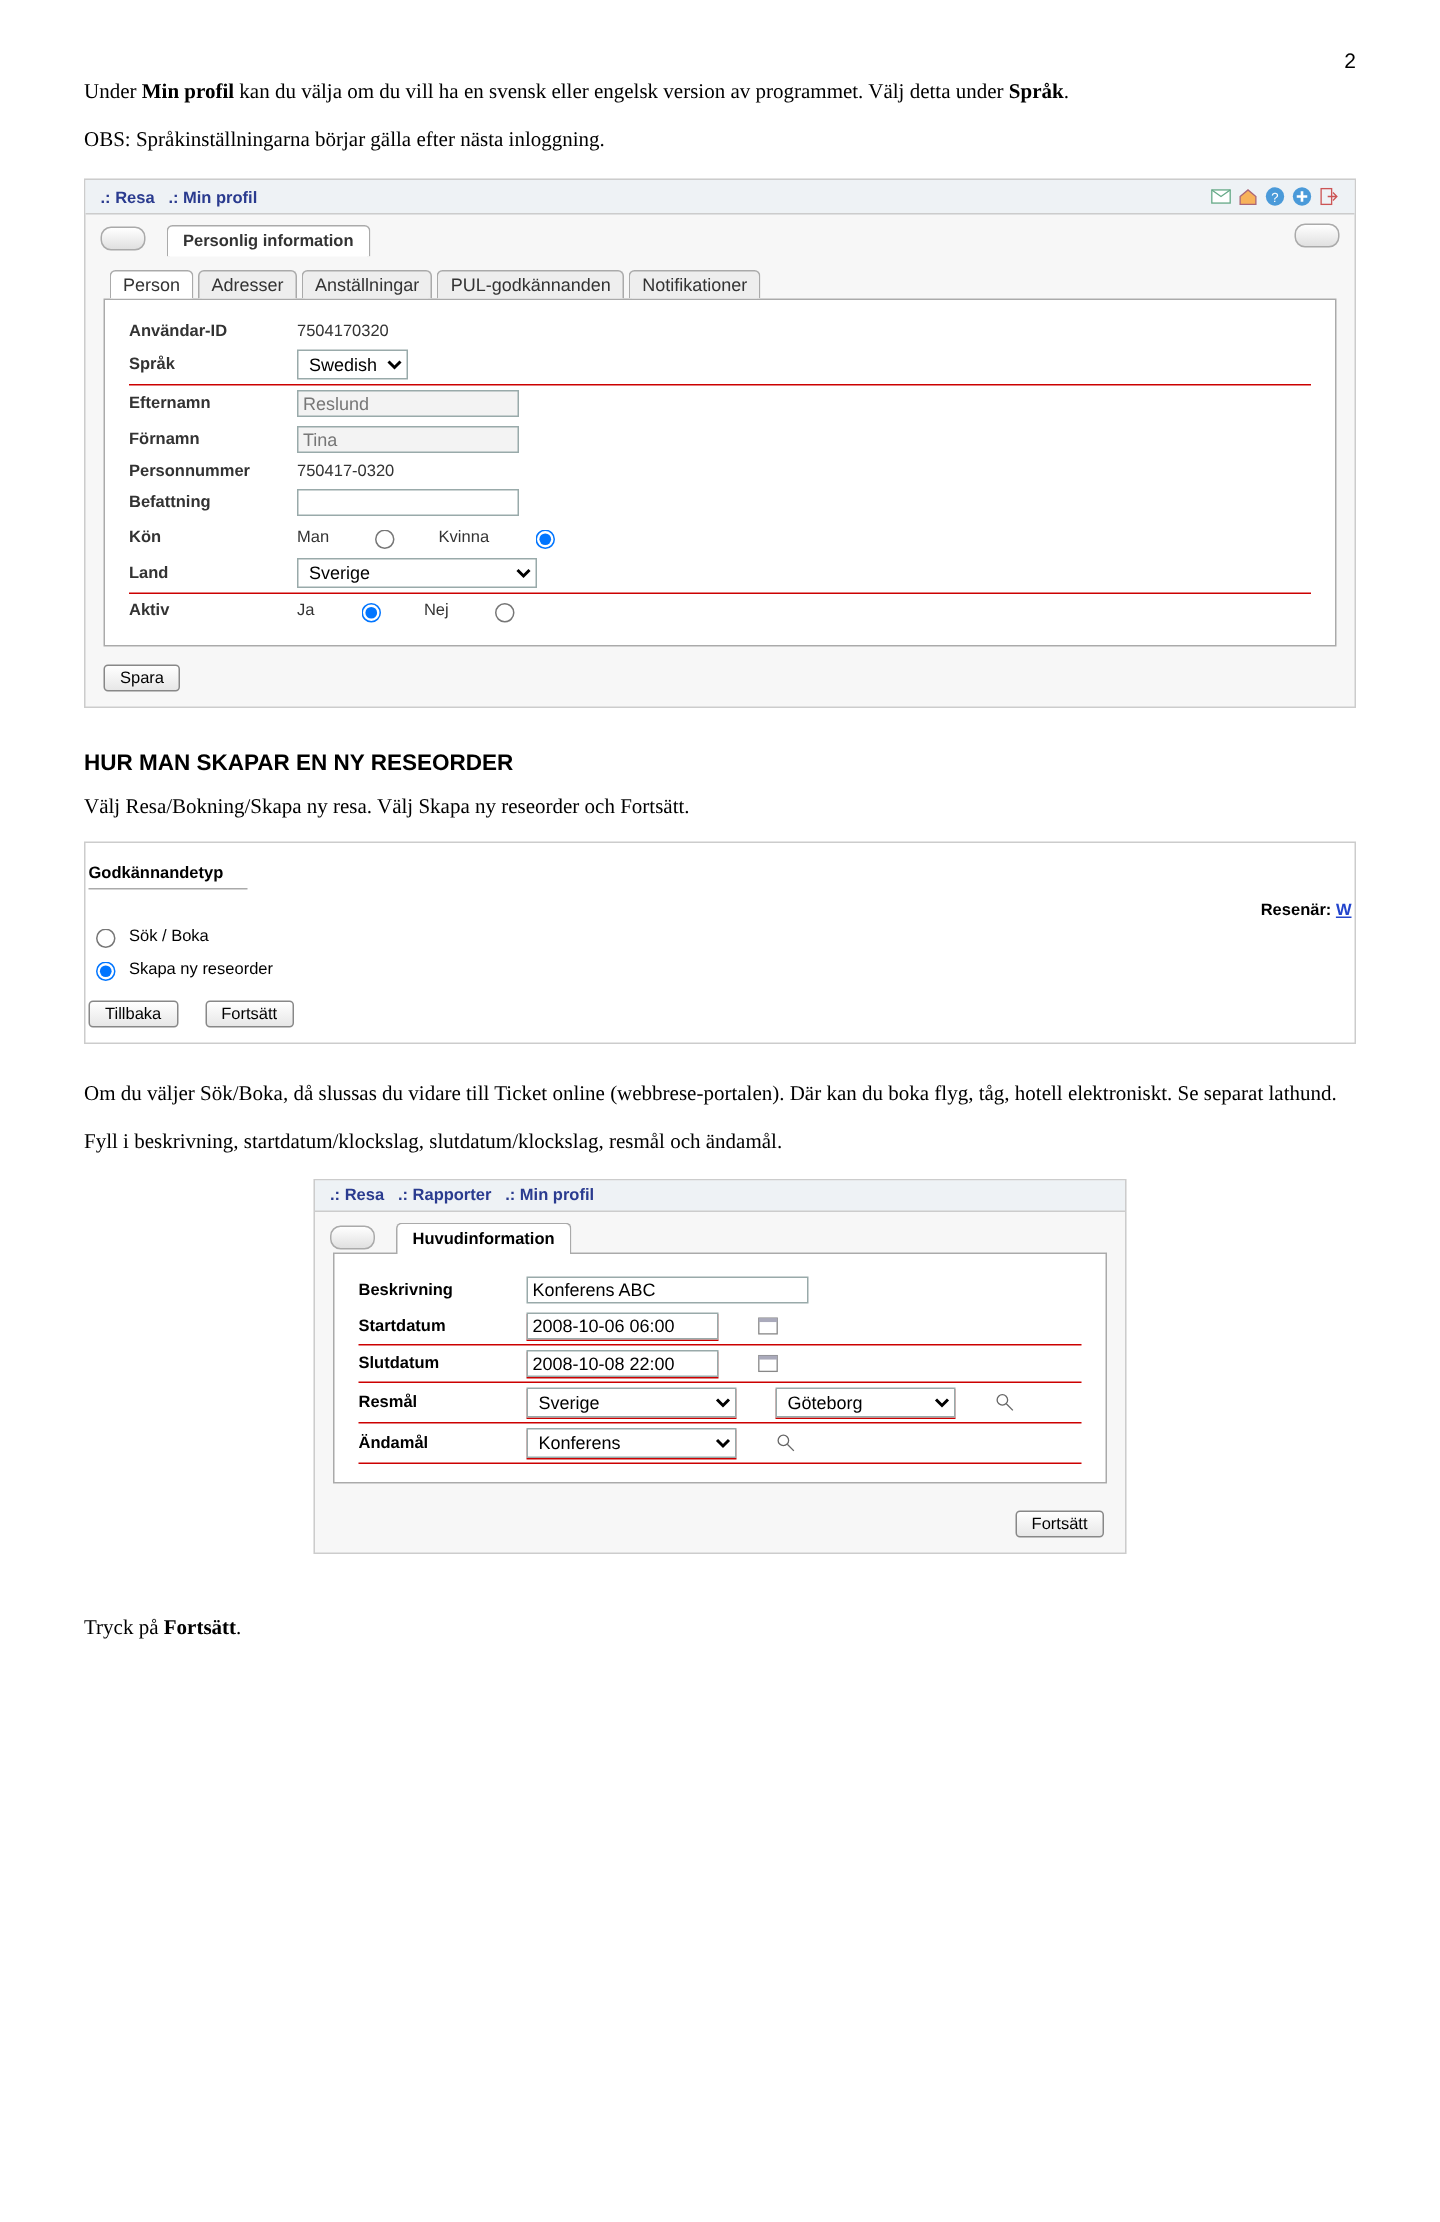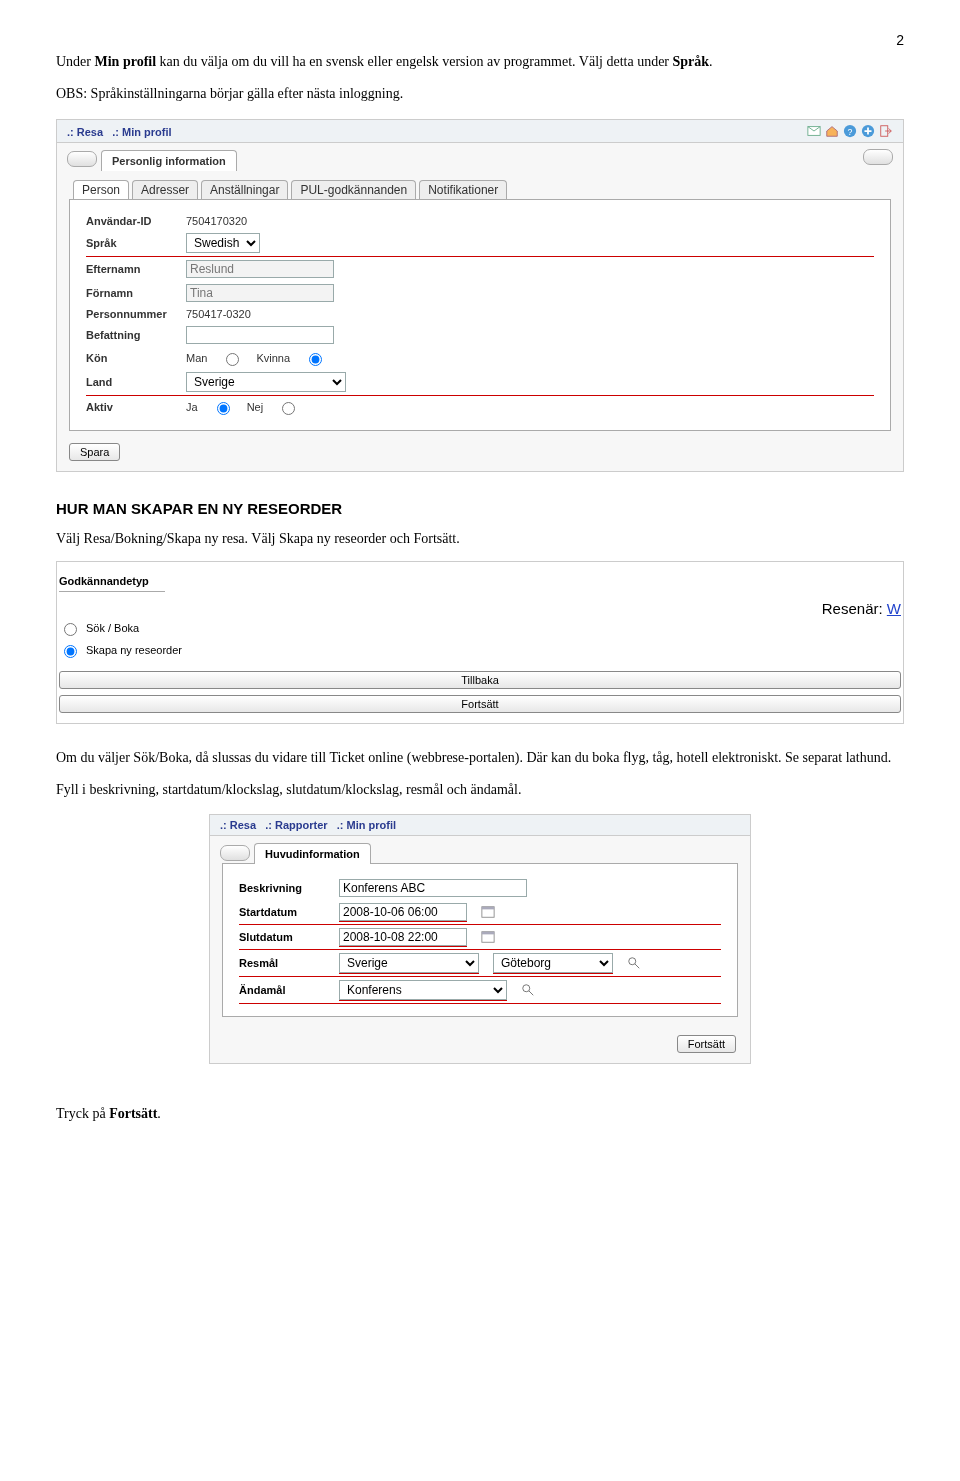--- a/index.html
+++ b/index.html
@@ -42,7 +42,7 @@
   .toolbar-icons { display: flex; gap: 4px; }
   .ico { width: 14px; height: 14px; display: inline-block; }
   .tab-row { display: flex; gap: 4px; padding: 6px 10px 0 10px; }
-  .rolled-tabs { display:flex; align-items:center; gap:4px; }
+  .rolled-tabs { display:flex; align-items:center; gap:14px; }
   .rolled { width:28px; height:14px; background: linear-gradient(#fff,#e0e0e0); border:1px solid #aaa; border-radius:7px; }
   .section-tab {
     background: #fff;

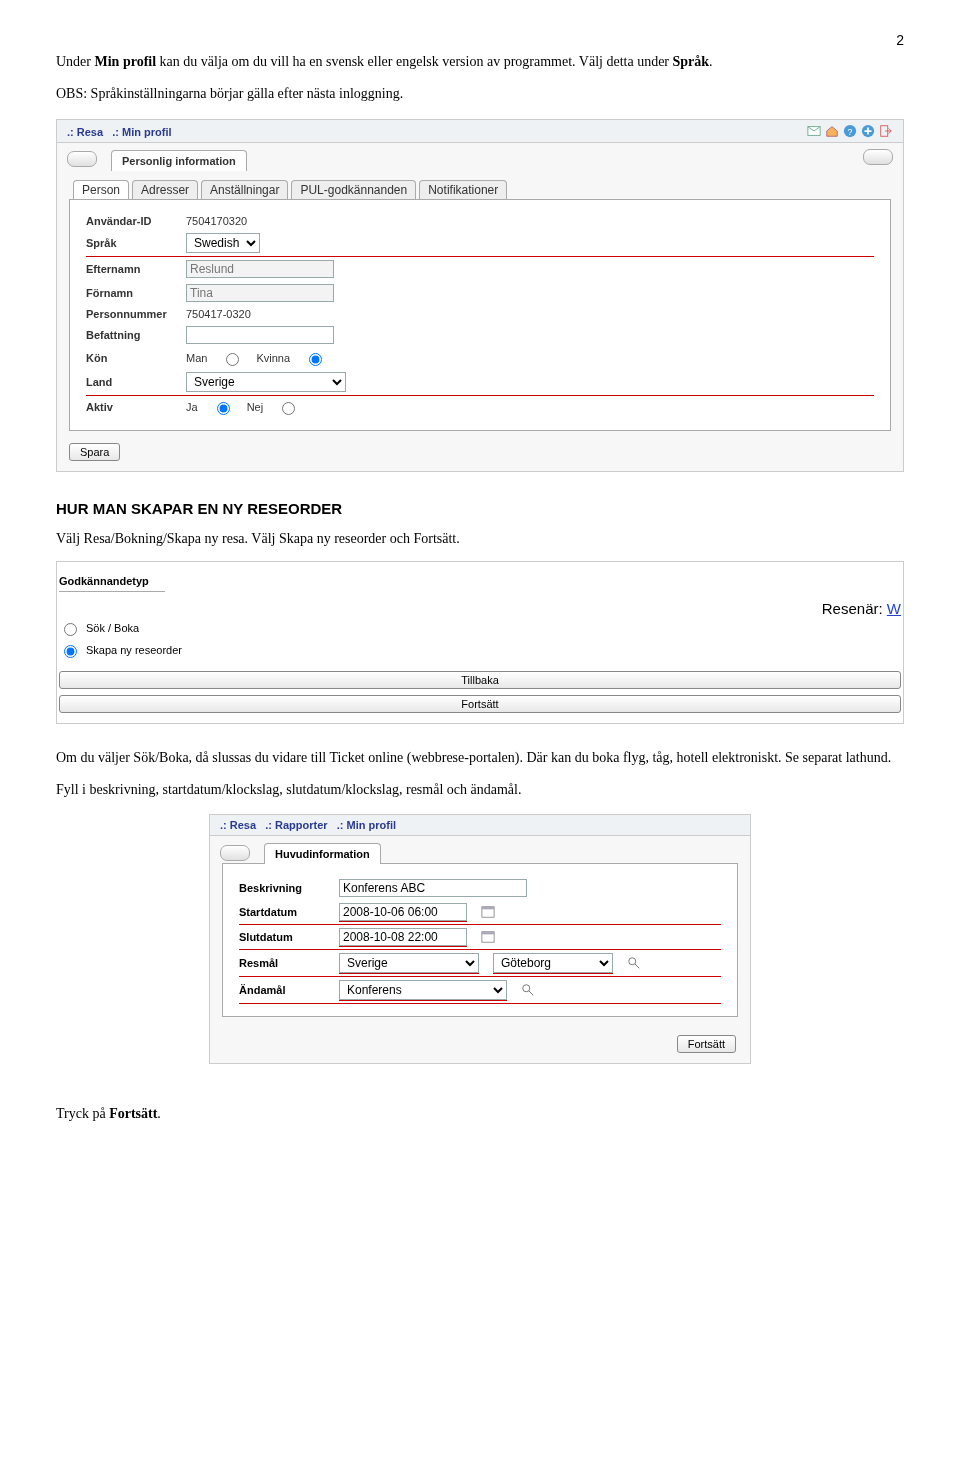--- a/index.html
+++ b/index.html
@@ -81,7 +81,7 @@
   .formrow {
     display: flex;
     align-items: center;
-    gap: 14px;
+    gap: 26px;
     padding: 3px 0;
     font-size: 11px;
   }

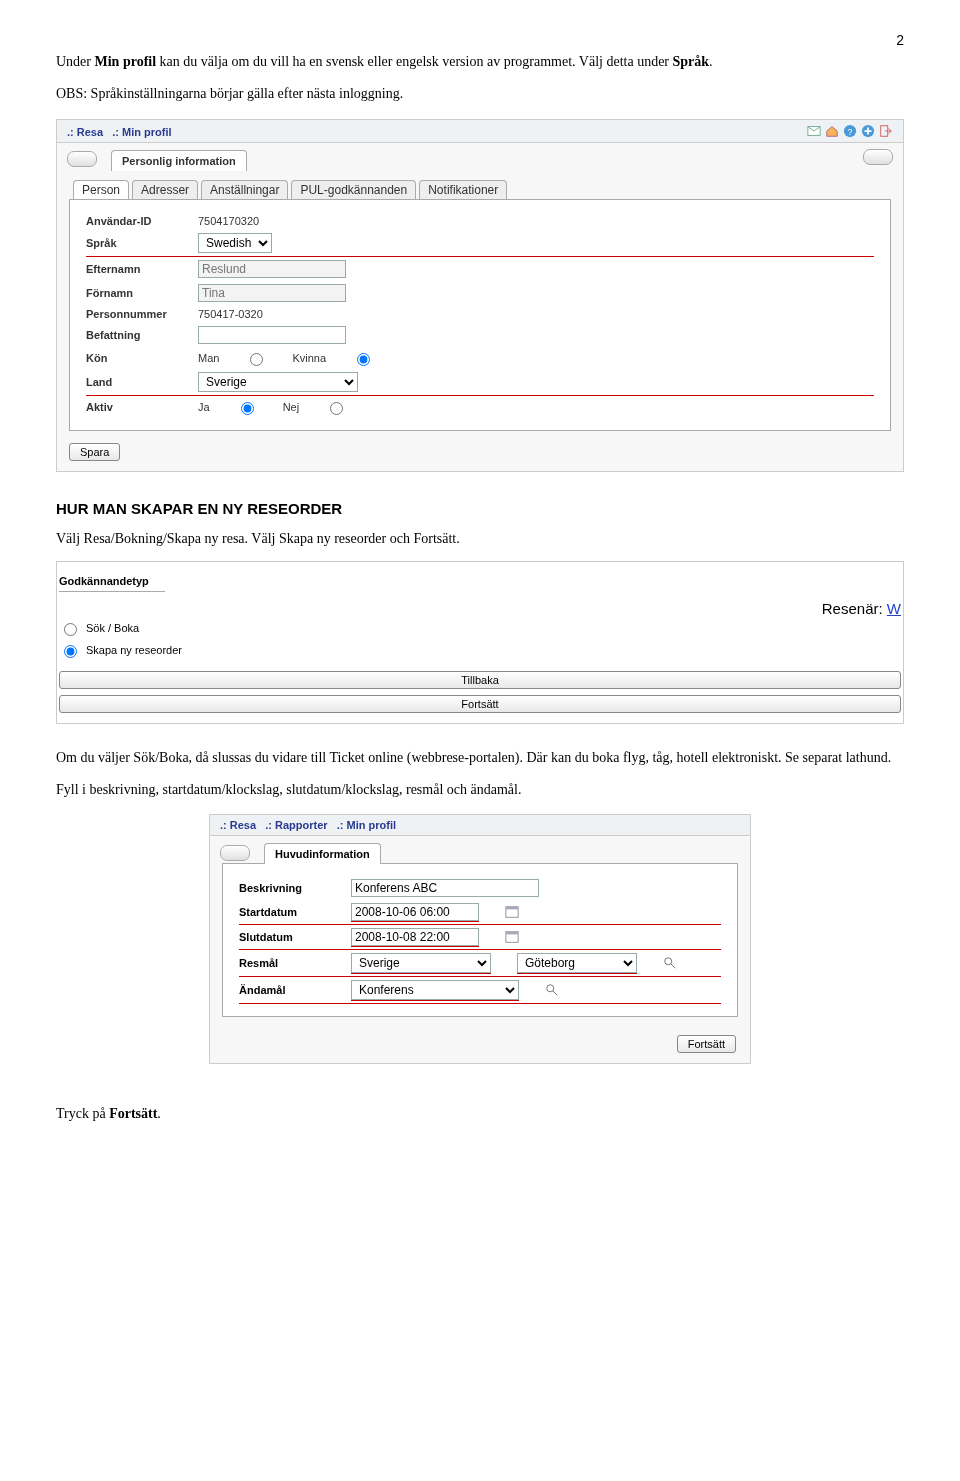--- a/index.html
+++ b/index.html
@@ -110,7 +110,7 @@
   .ss2 { padding: 10px 2px; background:#fff; border:1px solid #ccc; }
   .ss2 .sec-title { font-weight:bold; font-size:11px; border-bottom:1px solid #aaa; padding-bottom:4px; margin-bottom:8px; display:inline-block; padding-right:16px; }
   .radio-row { display:flex; align-items:center; gap:6px; padding:3px 0; font-size:11px; }
-  .right-res { text-align:right; font-size:15px; font-weight:normal; }
+  .right-res { text-align:right; font-size:11px; font-weight:bold; }
   .btnrow { margin-top:10px; display:flex; gap:6px;flex-direction:column; }
 
   

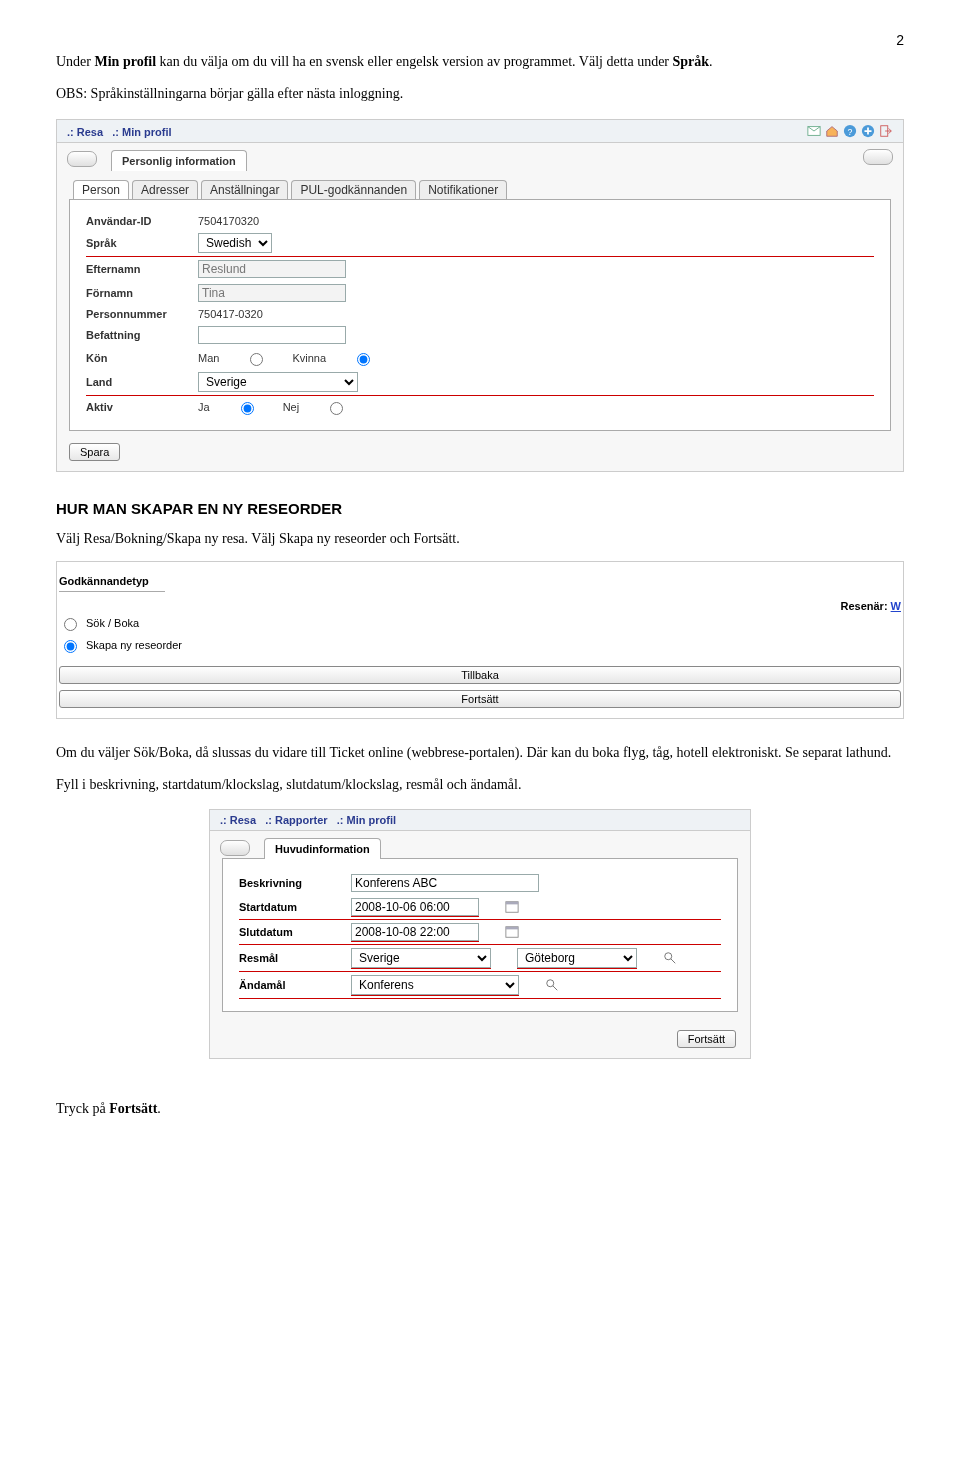--- a/index.html
+++ b/index.html
@@ -111,7 +111,7 @@
   .ss2 .sec-title { font-weight:bold; font-size:11px; border-bottom:1px solid #aaa; padding-bottom:4px; margin-bottom:8px; display:inline-block; padding-right:16px; }
   .radio-row { display:flex; align-items:center; gap:6px; padding:3px 0; font-size:11px; }
   .right-res { text-align:right; font-size:11px; font-weight:bold; }
-  .btnrow { margin-top:10px; display:flex; gap:6px;flex-direction:column; }
+  .btnrow { margin-top:10px; display:flex; gap:18px; }
 
   
   .ss3-wrap { display:flex; justify-content:center; margin:14px 0 30px 0; }

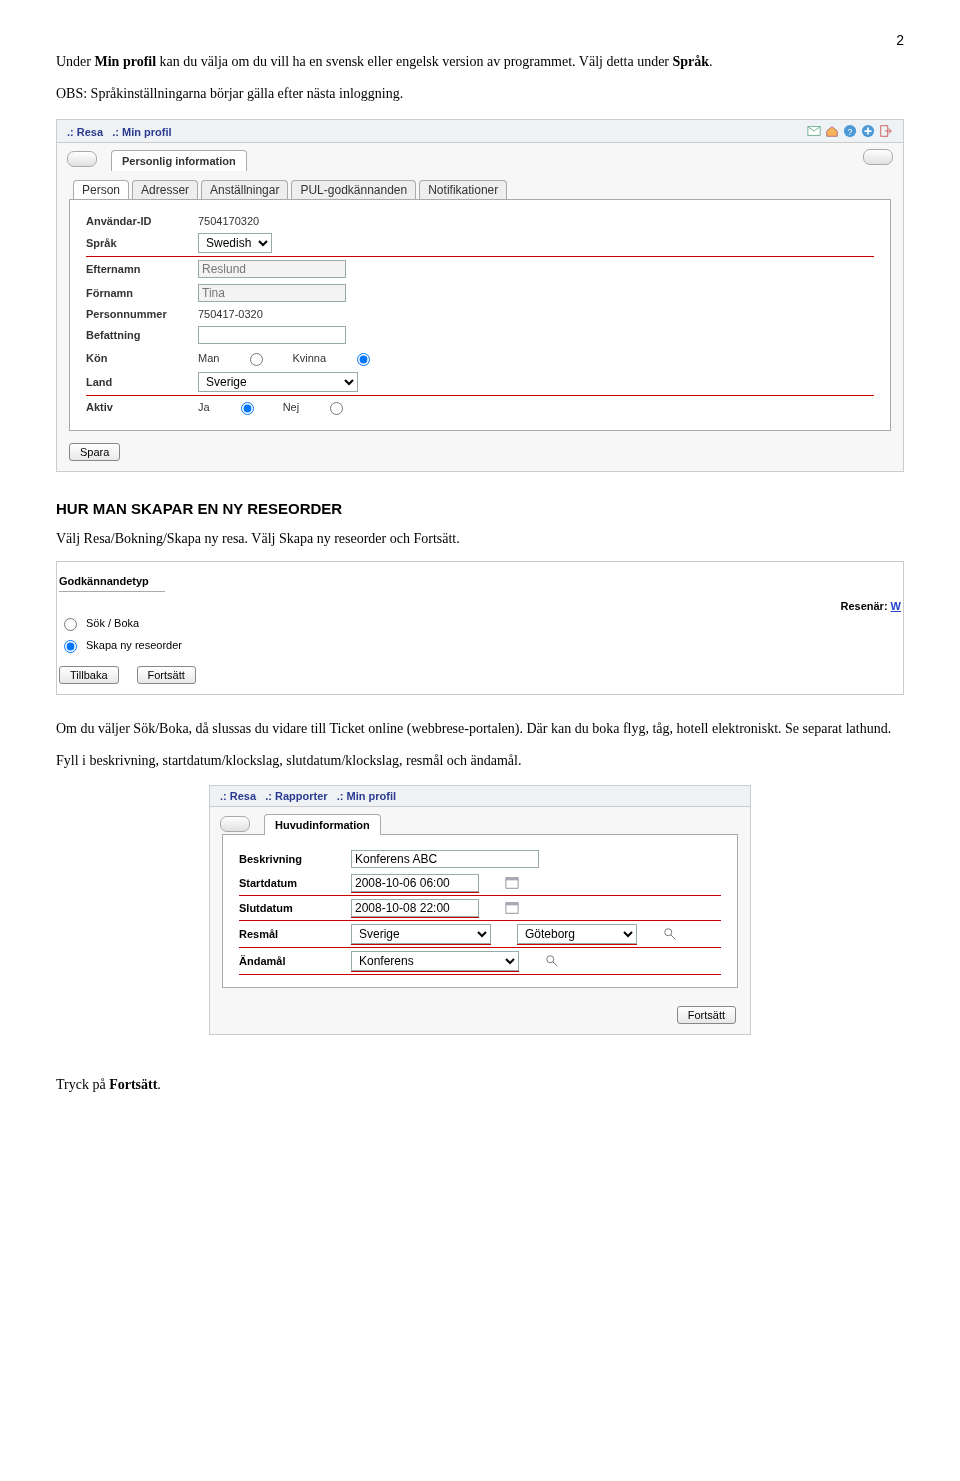--- a/index.html
+++ b/index.html
@@ -298,7 +298,7 @@
     </div>
     <div class="formrow underline-red">
           <label>Ändamål</label>
-      <select style="width:168px"><option>Konferens</option></select>
+      <select style="width:140px"><option>Konferens</option></select>
       <svg class="mag" viewBox="0 0 16 16">
             <circle cx="6" cy="6" r="4" fill="none" stroke="#666"></circle>
             <line x1="9" y1="9" x2="14" y2="14" stroke="#666"></line>

